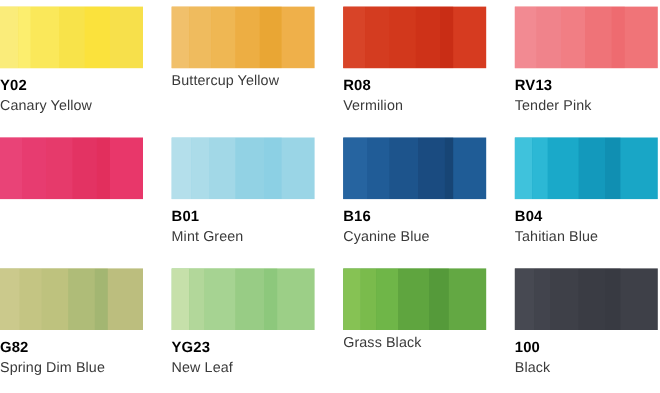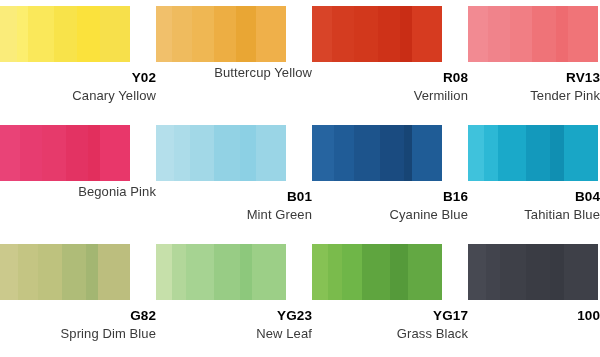--- a/index.html
+++ b/index.html
@@ -26,7 +26,6 @@
   .swatch-row {
     display: flex;
     height: 119px;
-    text-align: right;
   }
 
   .swatch-cell {

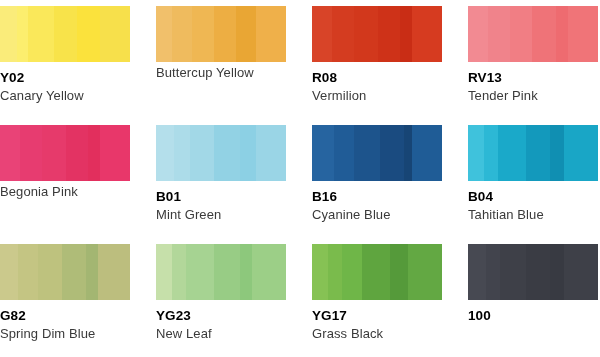--- a/index.html
+++ b/index.html
@@ -126,7 +126,6 @@
           <div class="band" style="background: rgb(227, 51, 99); width: 22px;"></div>
           <div class="band" style="background: rgb(226, 47, 93); width: 12px;"></div>
         </div>
-        <div class="swatch-name">Begonia Pink</div>
       </div>
       <div class="swatch-cell">
         <div class="swatch-chip" style="background: rgb(154, 213, 230);">

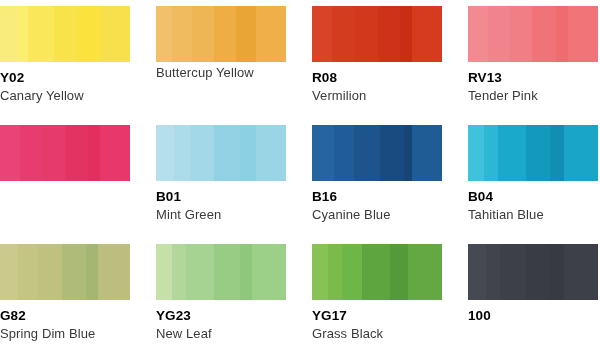--- a/index.html
+++ b/index.html
@@ -192,7 +192,6 @@
           <div class="band" style="background: rgb(95, 165, 63); width: 28px;"></div>
           <div class="band" style="background: rgb(85, 154, 58); width: 18px;"></div>
         </div>
-        <div class="swatch-code">YG17</div>
         <div class="swatch-name">Grass Black</div>
       </div>
       <div class="swatch-cell last">

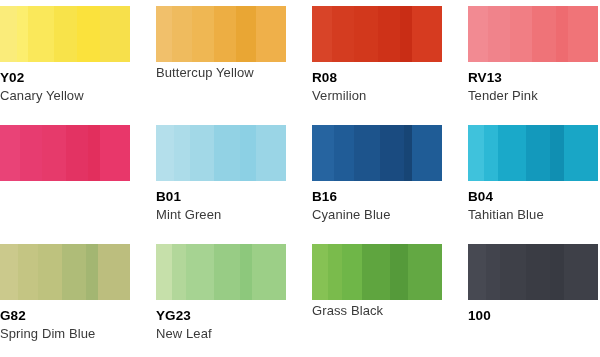--- a/index.html
+++ b/index.html
@@ -203,6 +203,7 @@
           <div class="band" style="background: rgb(56, 58, 66); width: 14px;"></div>
         </div>
         <div class="swatch-code">100</div>
+        <div class="swatch-name">Black</div>
       </div>
     </div>
   </div>

